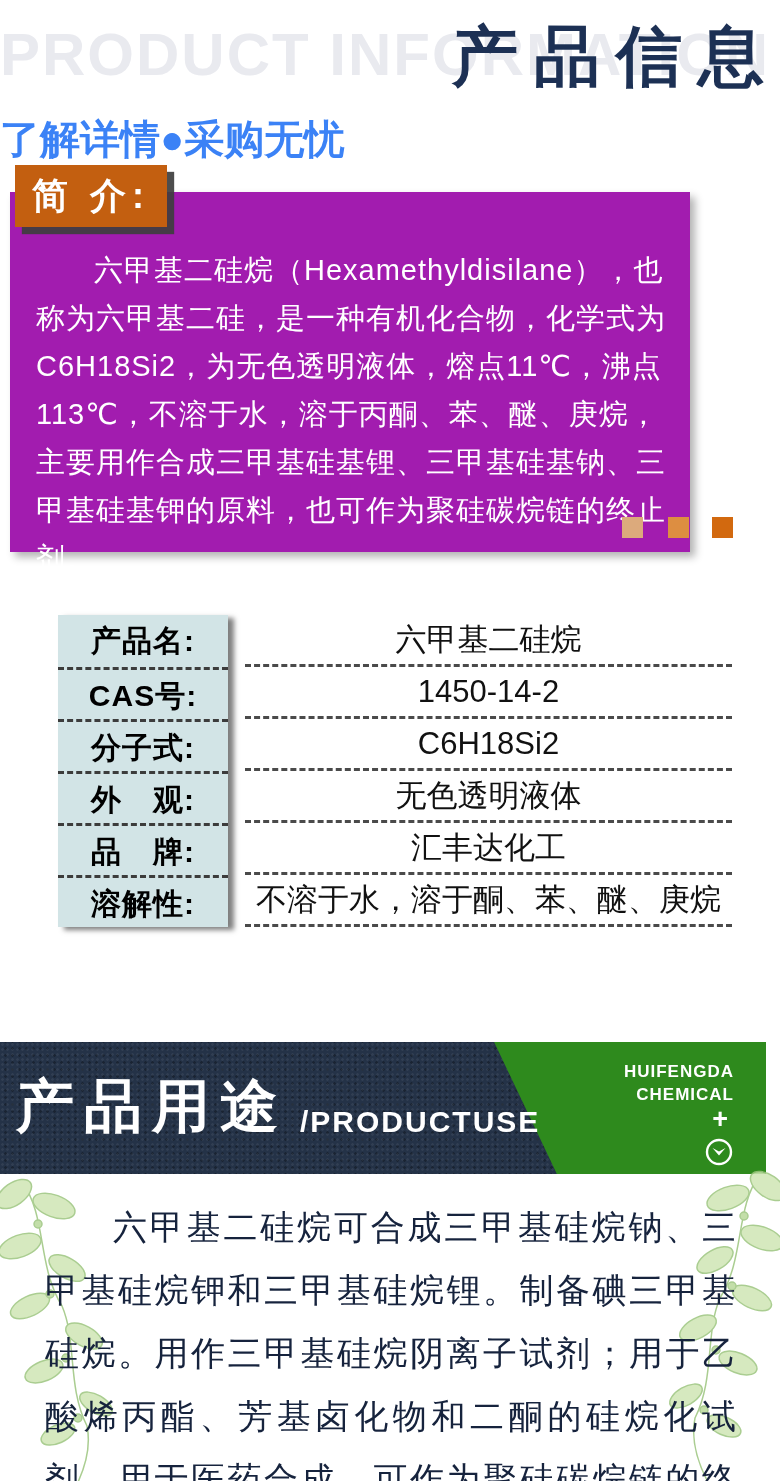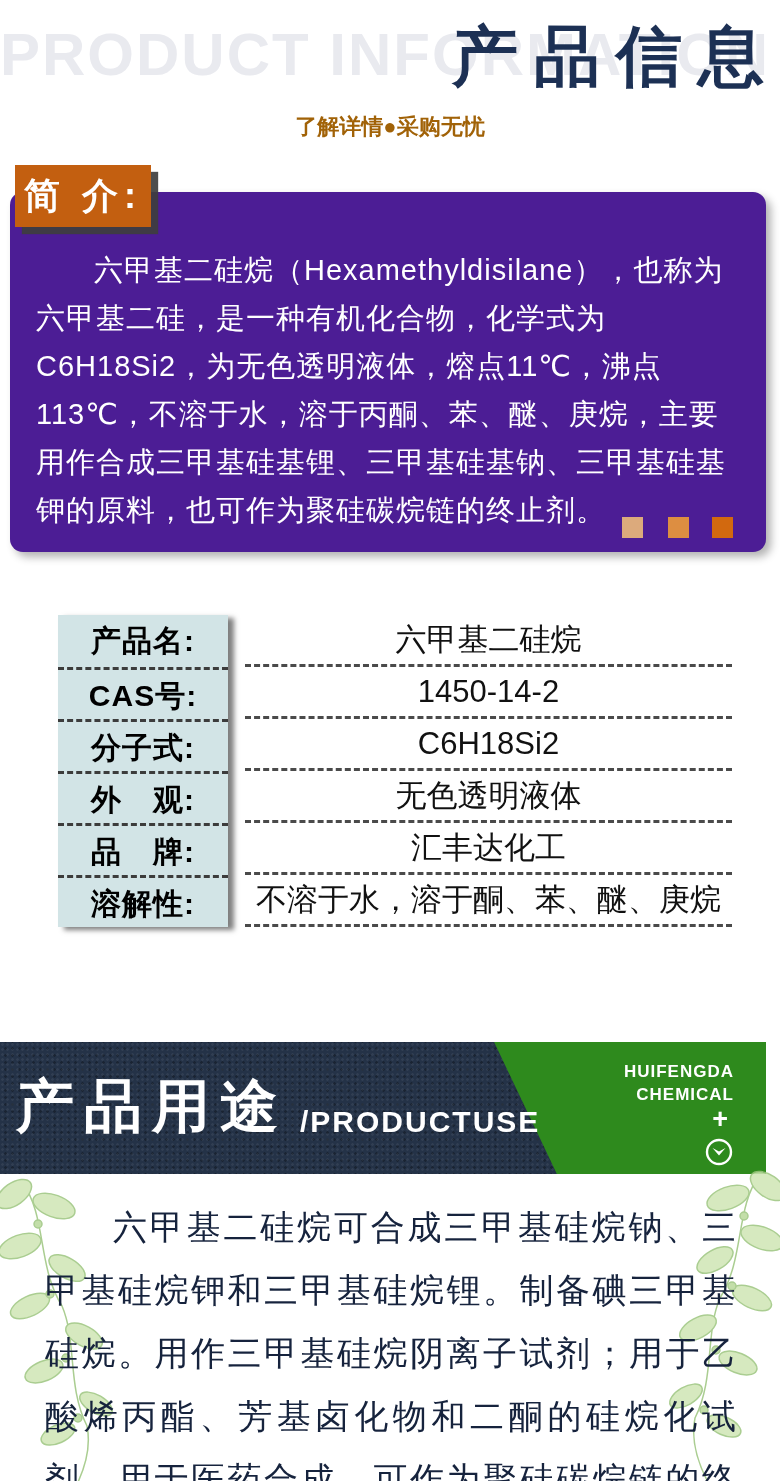--- a/index.html
+++ b/index.html
@@ -12,8 +12,8 @@
     font-size:60px; font-weight:bold; letter-spacing:2px; color:#e9eaef; white-space:nowrap; overflow:hidden; }
   .title { position:absolute; top:12px; left:0; width:100%; text-align:right;
     font-size:66px; font-weight:bold; letter-spacing:16px; color:#1c3054; }
-  .subtitle { position:absolute; top:112px; left:0; width:100%; text-align:center;
-    font-size:22px; font-weight:bold; color:#a16207; }
+  .subtitle { position:absolute; top:112px; left:0; width:100%; text-align:left;
+    font-size:40px; font-weight:bold; color:#3b82f6; }
 
   
   .intro-box { position:absolute; left:10px; top:192px; width:756px; height:360px;

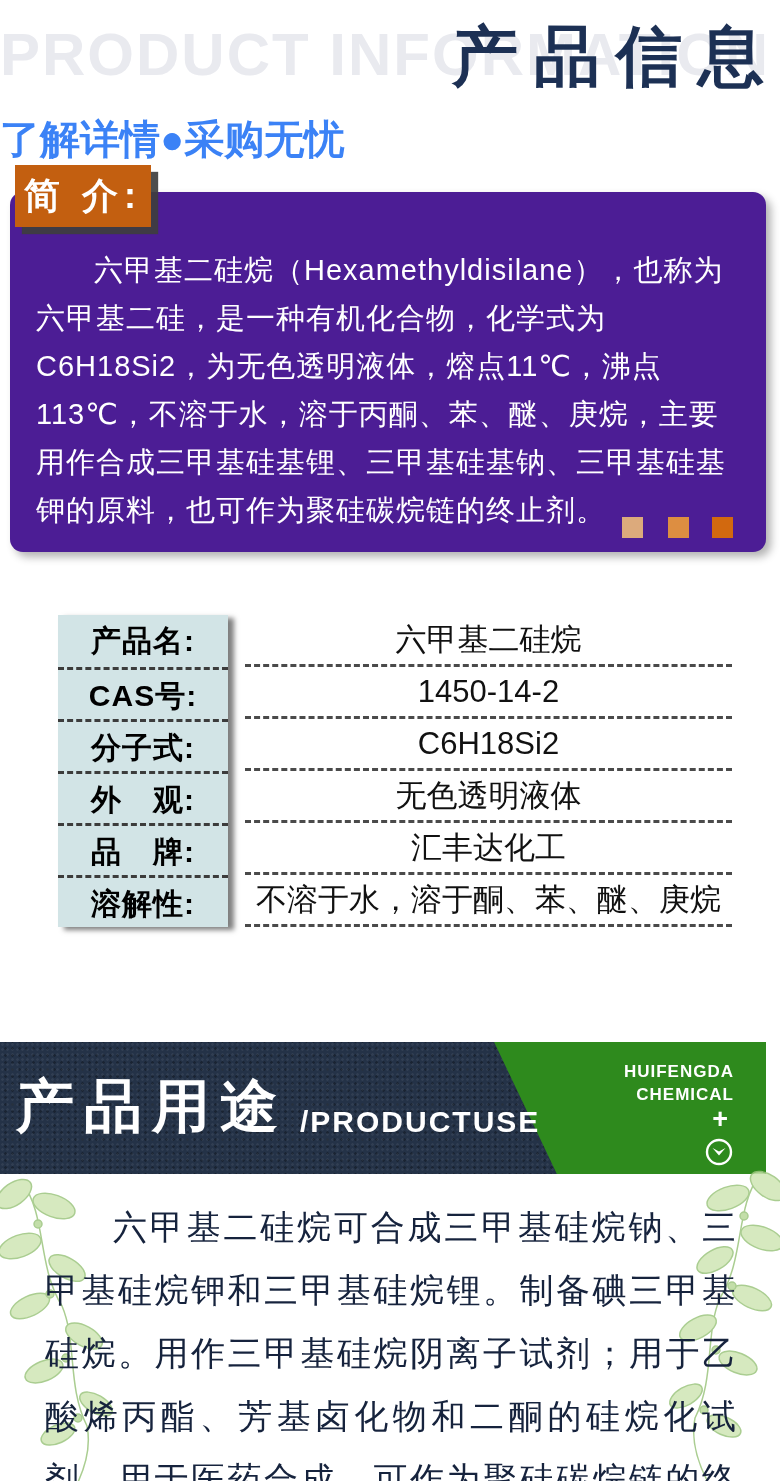--- a/index.html
+++ b/index.html
@@ -20,7 +20,7 @@
     background:#4c1d95; box-shadow:5px 5px 8px rgba(0,0,0,.3);border-radius:13px; }
   .intro-box p { padding:54px 20px 0 26px; color:#fff; font-size:29px; line-height:48px;
     text-indent:2em; letter-spacing:1px; }
-  .intro-label { position:absolute; left:15px; top:165px; width:136px; height:62px;
+  .intro-label { position:absolute; left:15px; top:165px; width:152px; height:62px;
     background:#c35f10; color:#fff; font-size:36px; font-weight:bold; letter-spacing:6px;
     display:flex; align-items:center; justify-content:center;
     box-shadow:7px 7px 1px rgba(62,62,62,.92); z-index:2; }

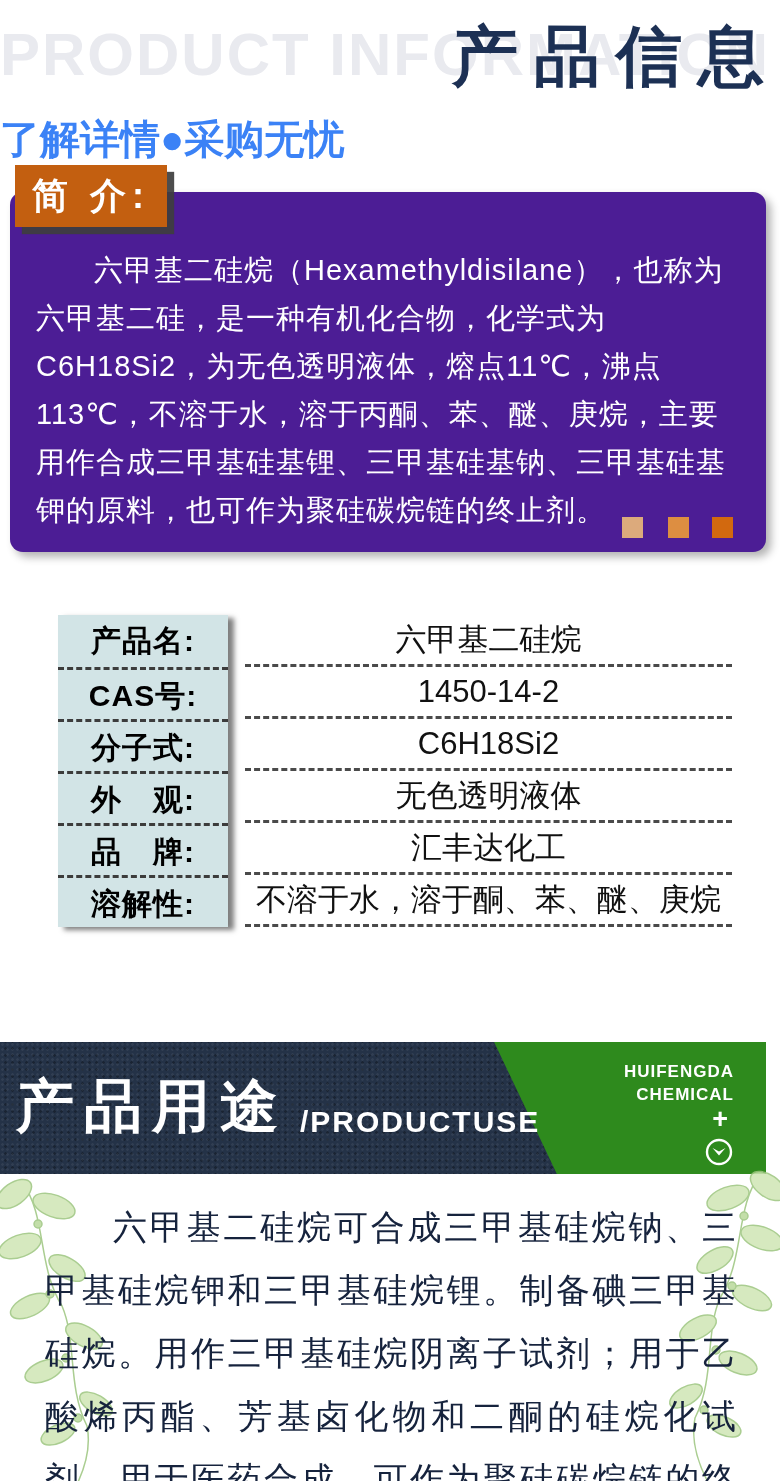--- a/index.html
+++ b/index.html
@@ -16,8 +16,8 @@
     font-size:40px; font-weight:bold; color:#3b82f6; }
 
   
-  .intro-box { position:absolute; left:10px; top:192px; width:756px; height:360px;
-    background:#4c1d95; box-shadow:5px 5px 8px rgba(0,0,0,.3);border-radius:13px; }
+  .intro-box { position:absolute; left:10px; top:192px; width:680px; height:360px;
+    background:#a21caf; box-shadow:5px 5px 8px rgba(0,0,0,.3); }
   .intro-box p { padding:54px 20px 0 26px; color:#fff; font-size:29px; line-height:48px;
     text-indent:2em; letter-spacing:1px; }
   .intro-label { position:absolute; left:15px; top:165px; width:152px; height:62px;

